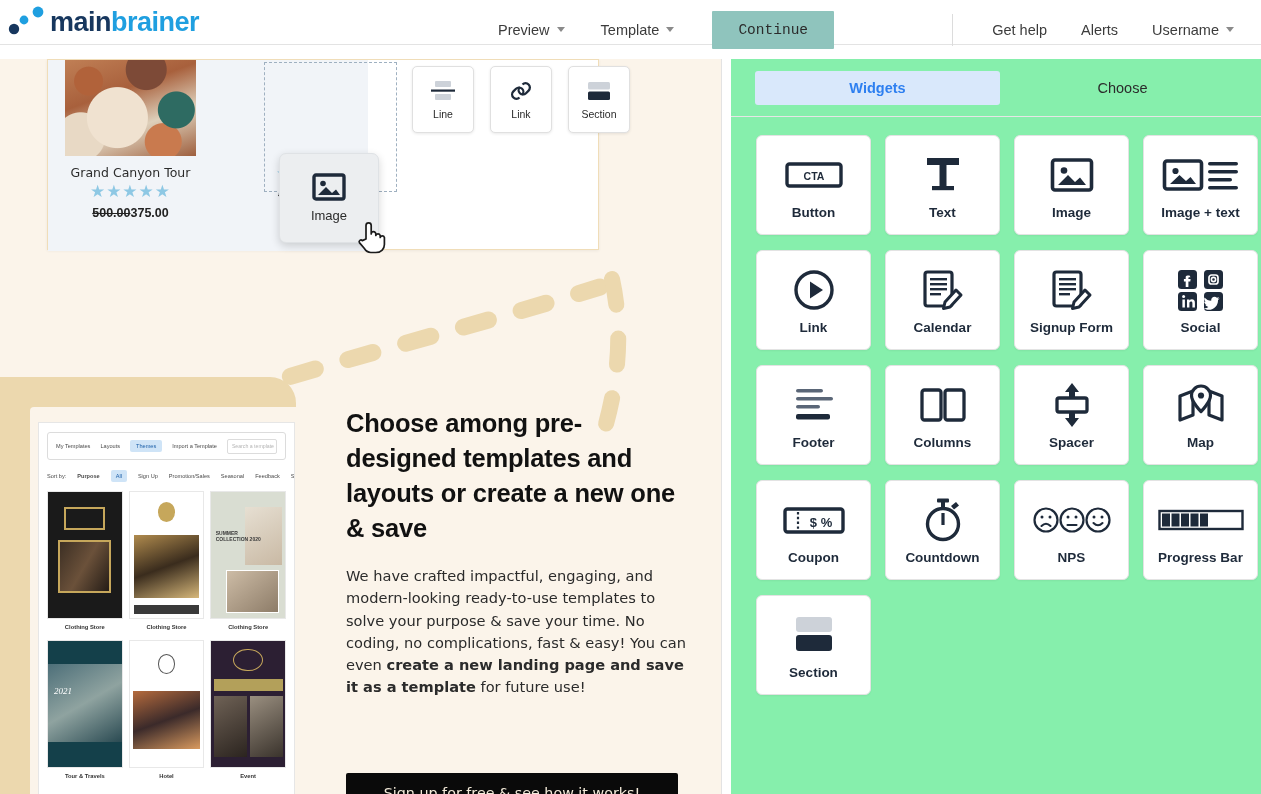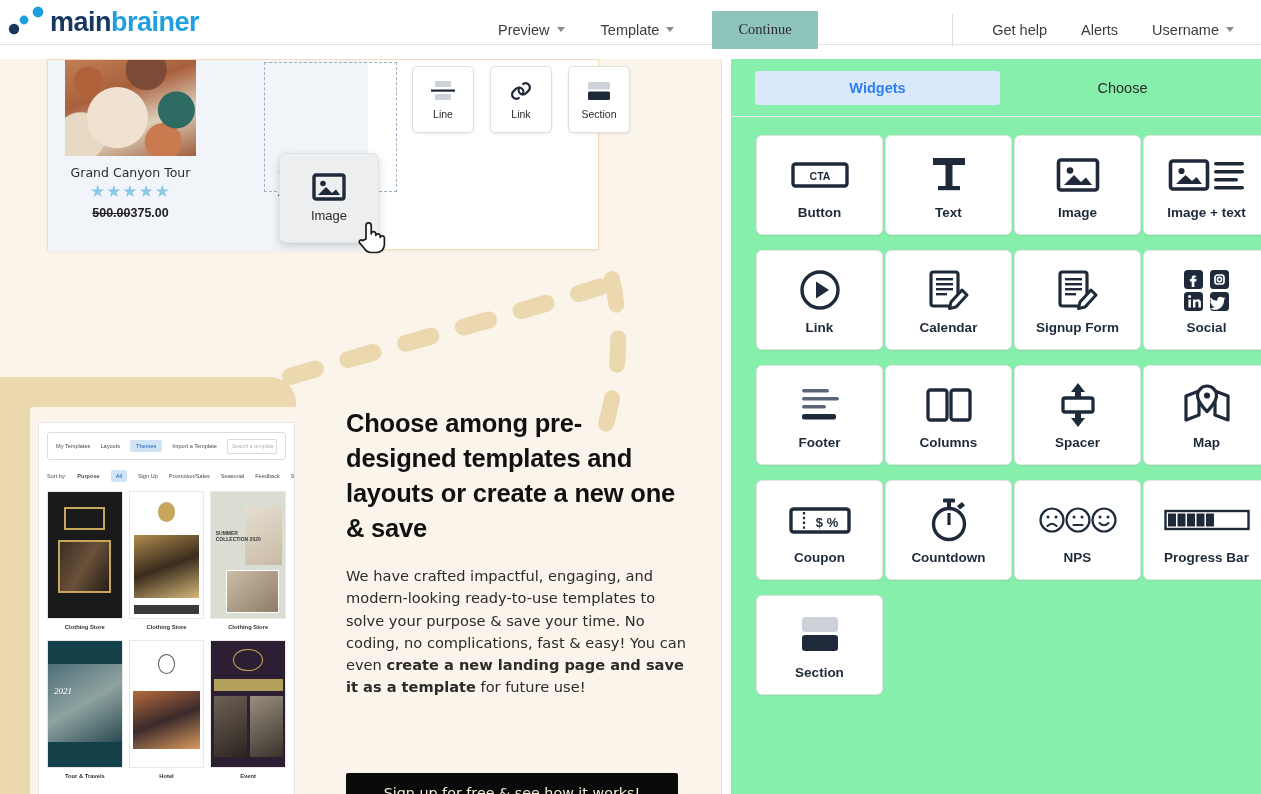--- a/index.html
+++ b/index.html
@@ -40,7 +40,7 @@
            border-right: 4px solid transparent; border-top: 5px solid #8a8a8a; }
   #continue-btn {
     background: #8fc4bd; color: #2b2b2b; border: none;
-    font-size: 14.5px; font-family: Liberation Serif, serif;
+    font-size: 14.5px; font-family: Liberation Mono, monospace;
     padding: 0 26px; height: 38px; margin-left: 20px;
     cursor: pointer; border-radius: 1px;
   }

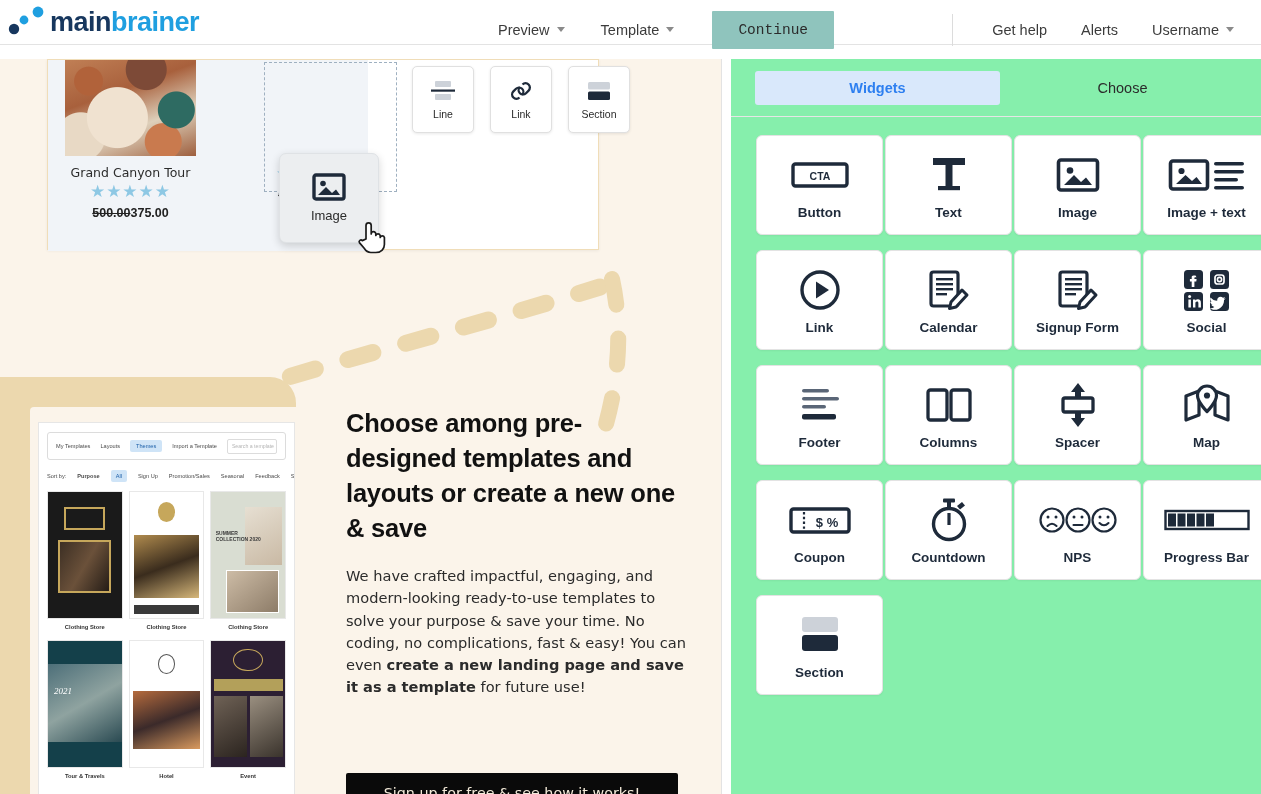--- a/index.html
+++ b/index.html
@@ -230,7 +230,7 @@
     gap: 15px 14px;
   }
   .widget {
-    width: 127px; height: 100px;
+    width: 115px; height: 100px;
     background: #fff; border: 1px solid #e3e3e3; border-radius: 6px;
     box-shadow: 0 1px 2px rgba(0,0,0,0.05);
     display: flex; flex-direction: column; align-items: center;

